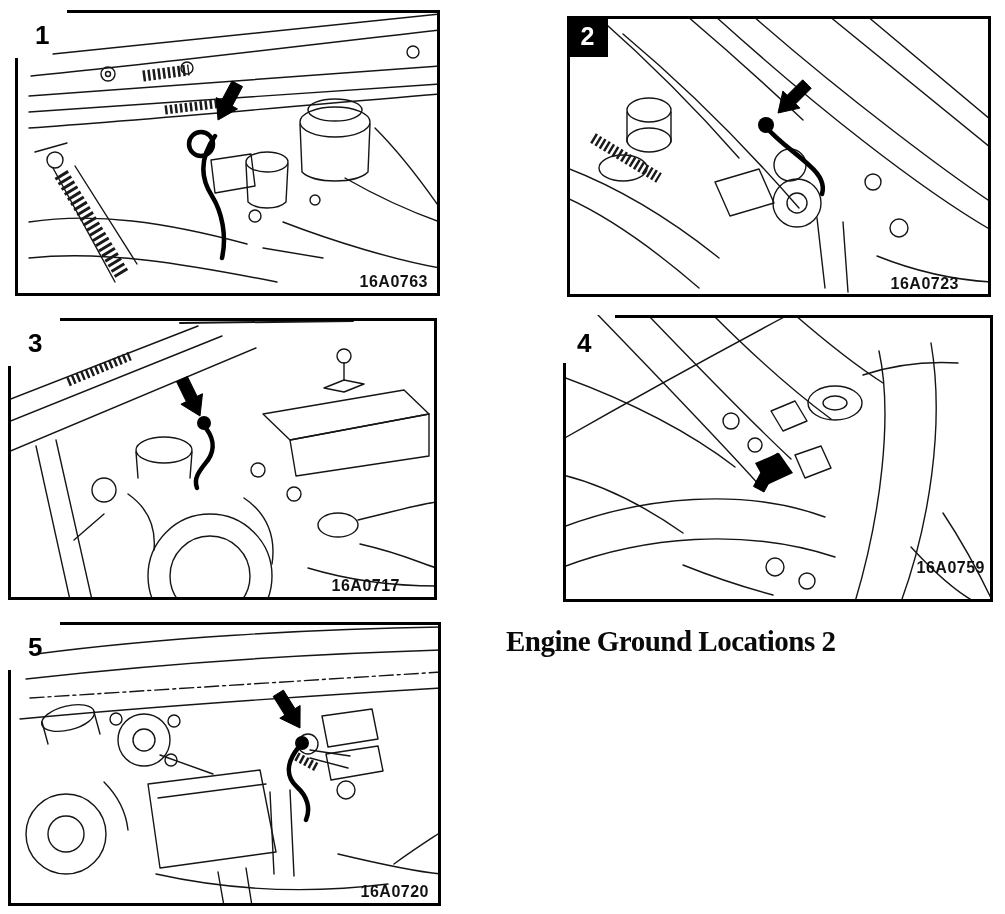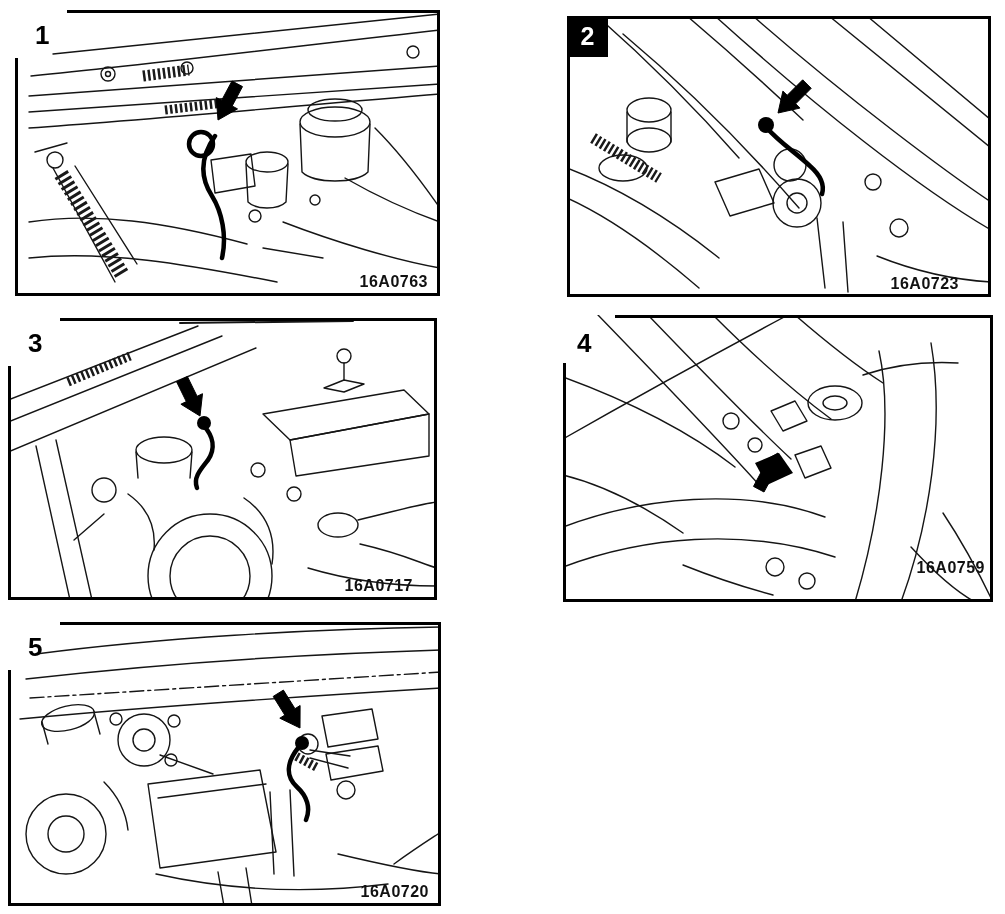--- a/index.html
+++ b/index.html
@@ -30,7 +30,7 @@
     font-weight:bold;font-size:16px;letter-spacing:.5px;color:#111;
   }
   #p2 .fig-code{right:32px;bottom:4px;}
-  #p3 .fig-code{right:24px;margin-top:38px;}
+  #p3 .fig-code{right:37px;margin-top:38px;}
   #p4 .fig-code{right:8px;bottom:25px;}
   #p4 .panel-num{left:14px;top:15px;}
   #p1{left:15px;top:10px;width:425px;height:286px;}

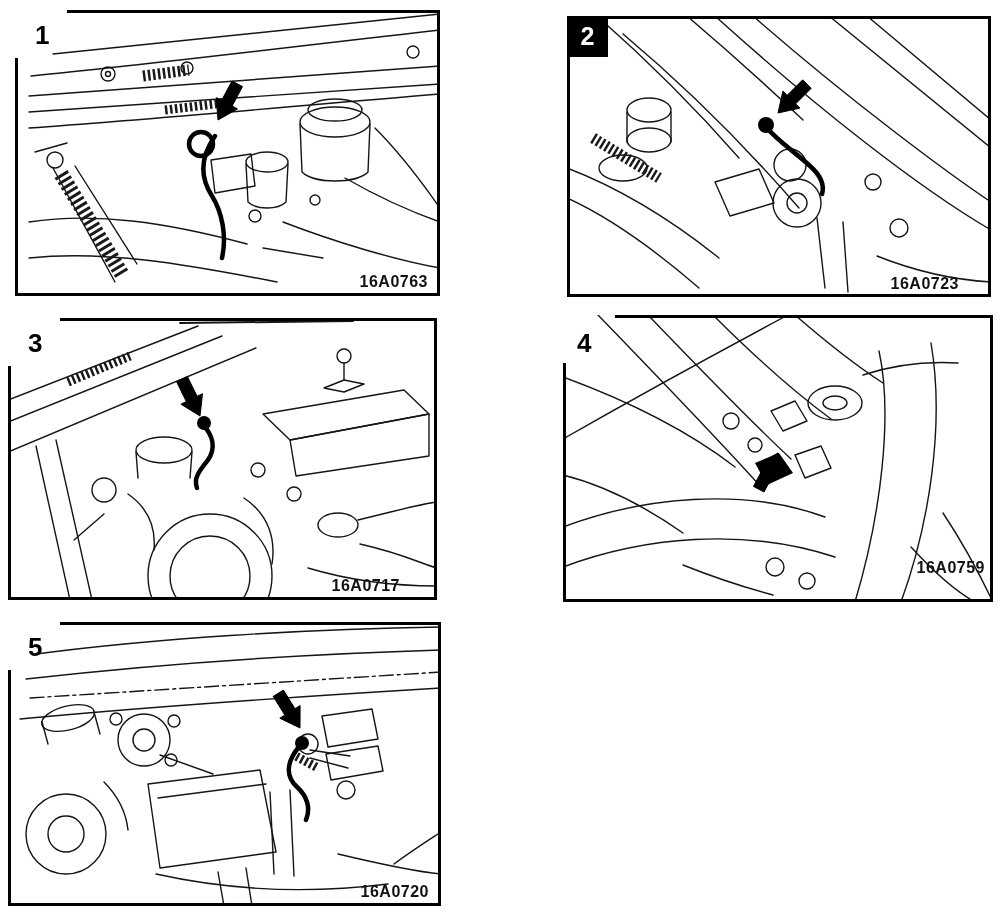--- a/index.html
+++ b/index.html
@@ -280,6 +280,7 @@
     <div class="fig-code">16A0720</div>
   </figure>
 
+  <h1 class="caption">Engine Ground Locations 2</h1>
 
 </div>
 

